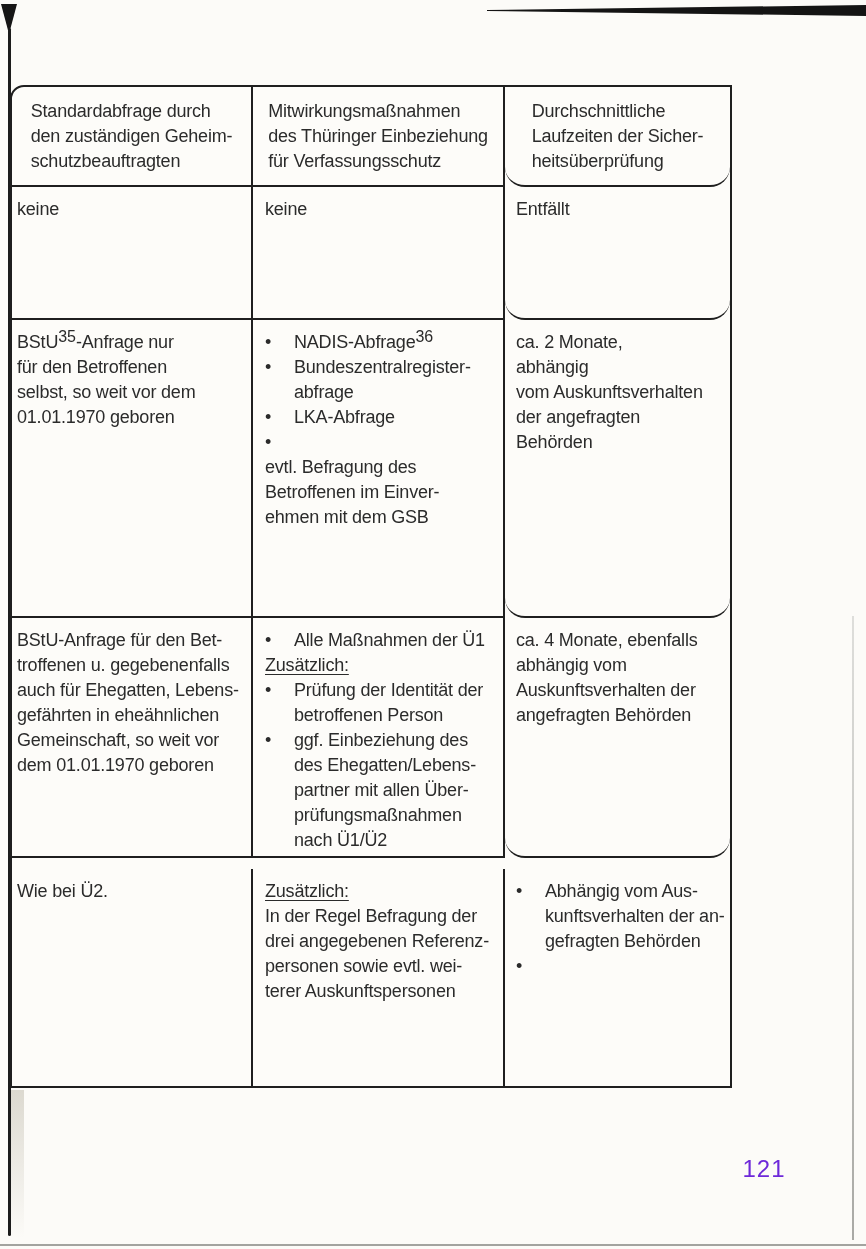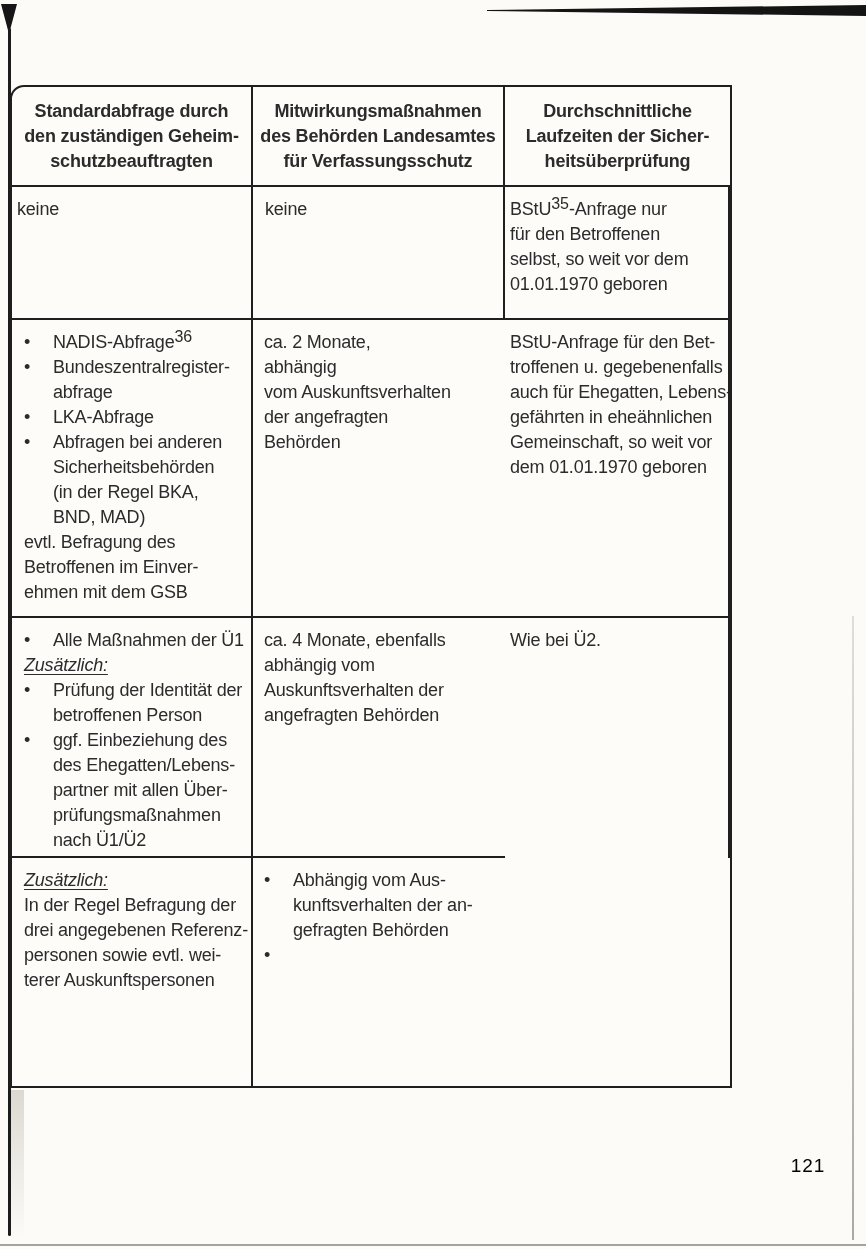--- a/index.html
+++ b/index.html
@@ -75,11 +75,11 @@
   .cell.col-2 { border-right: none; }
   .cell.last-row { border-bottom: none; }
   .cell.header {
-    font-weight: 700;
+    font-weight: 400;
     display: flex;
     align-items: center;
     justify-content: center;
-    text-align: center;
+    text-align: left;
     padding: 0 3px;
   }
   .body-cell { padding: 10px 2px 0 12px; }

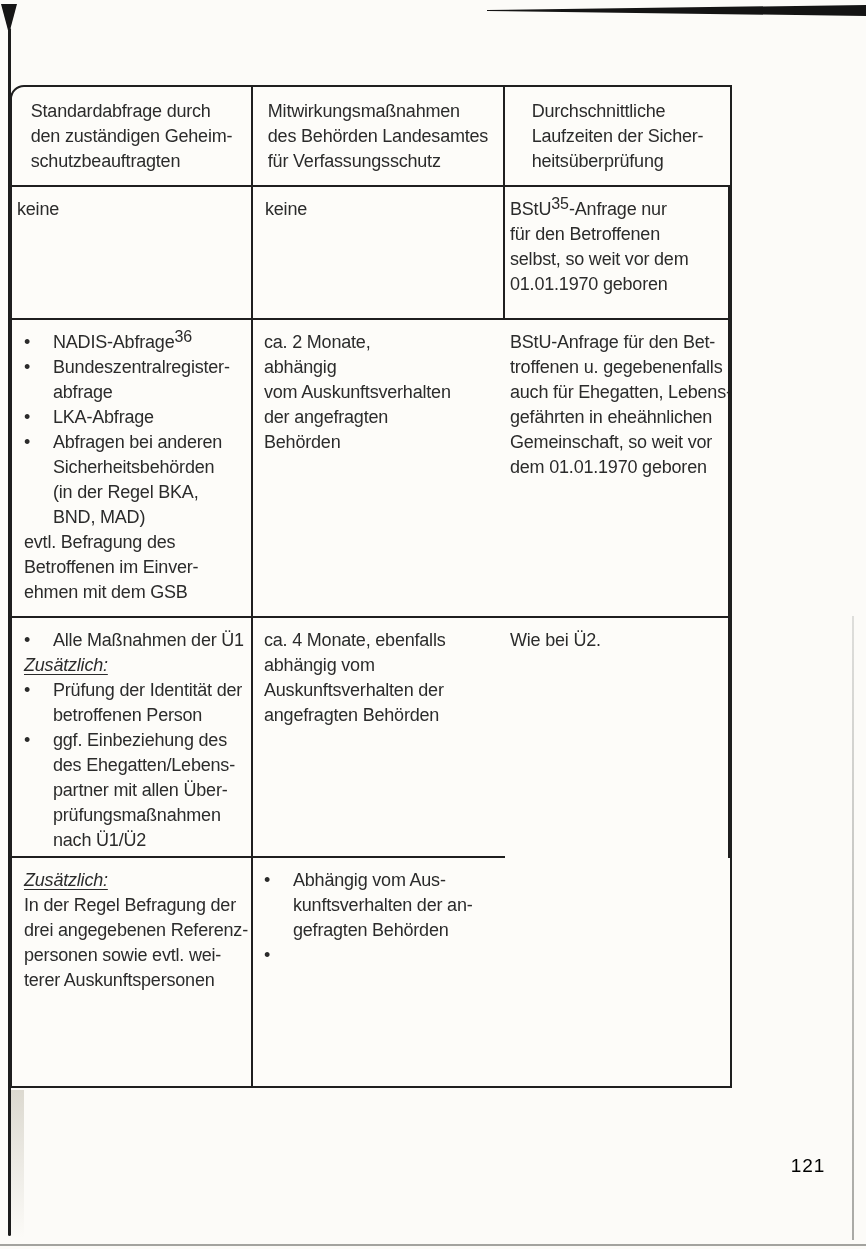--- a/index.html
+++ b/index.html
@@ -129,7 +129,7 @@
 den zuständigen Geheim-
 schutzbeauftragten</div>
     <div class="cell header col-1">Mitwirkungsmaßnahmen
-des Behörden Landesamtes
+des Thüringer Einbeziehung
 für Verfassungsschutz</div>
     <div class="cell header col-2">Durchschnittliche
 Laufzeiten der Sicher-

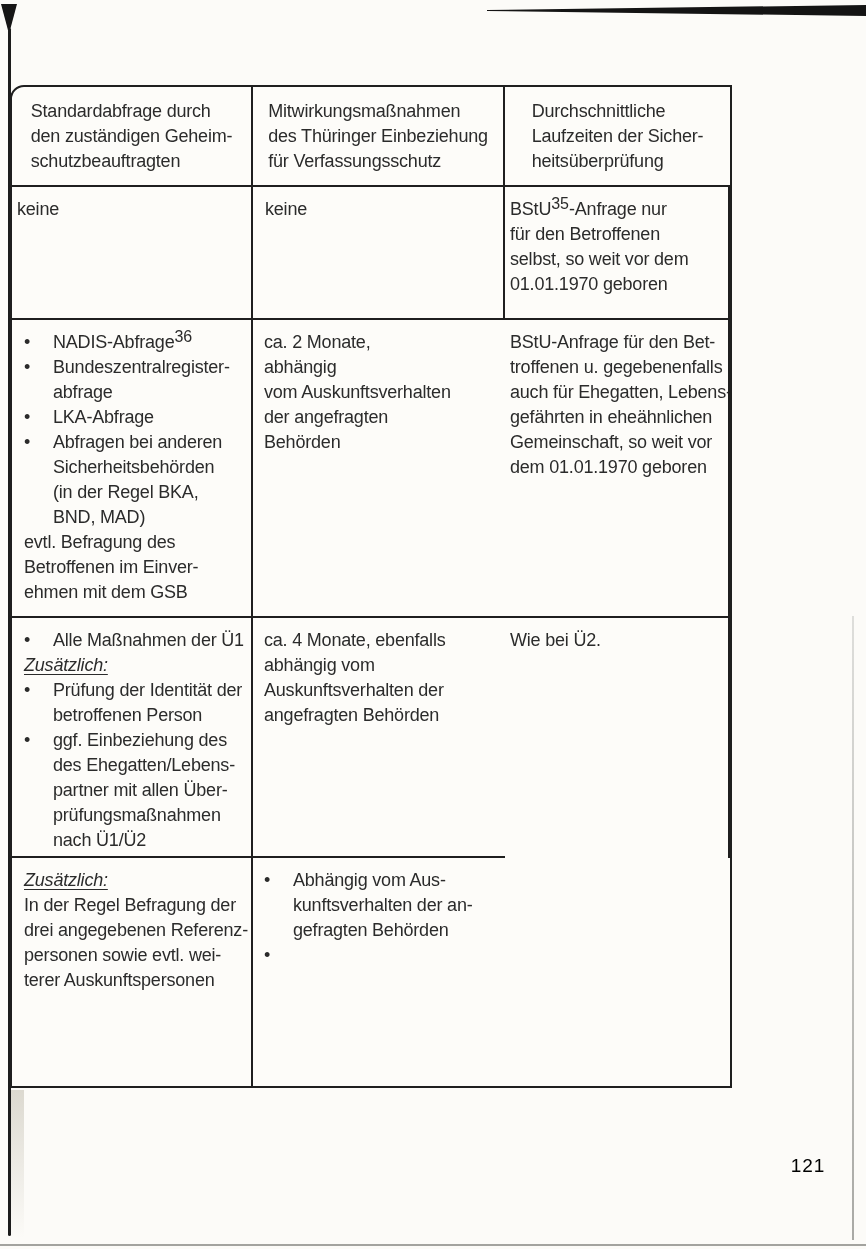--- a/index.html
+++ b/index.html
@@ -72,7 +72,7 @@
     letter-spacing: -0.2px;
     white-space: pre;
   }
-  .cell.col-2 { border-right: none; }
+  .cell.col-2 { border-right: none; border-radius: 20px; }
   .cell.last-row { border-bottom: none; }
   .cell.header {
     font-weight: 400;

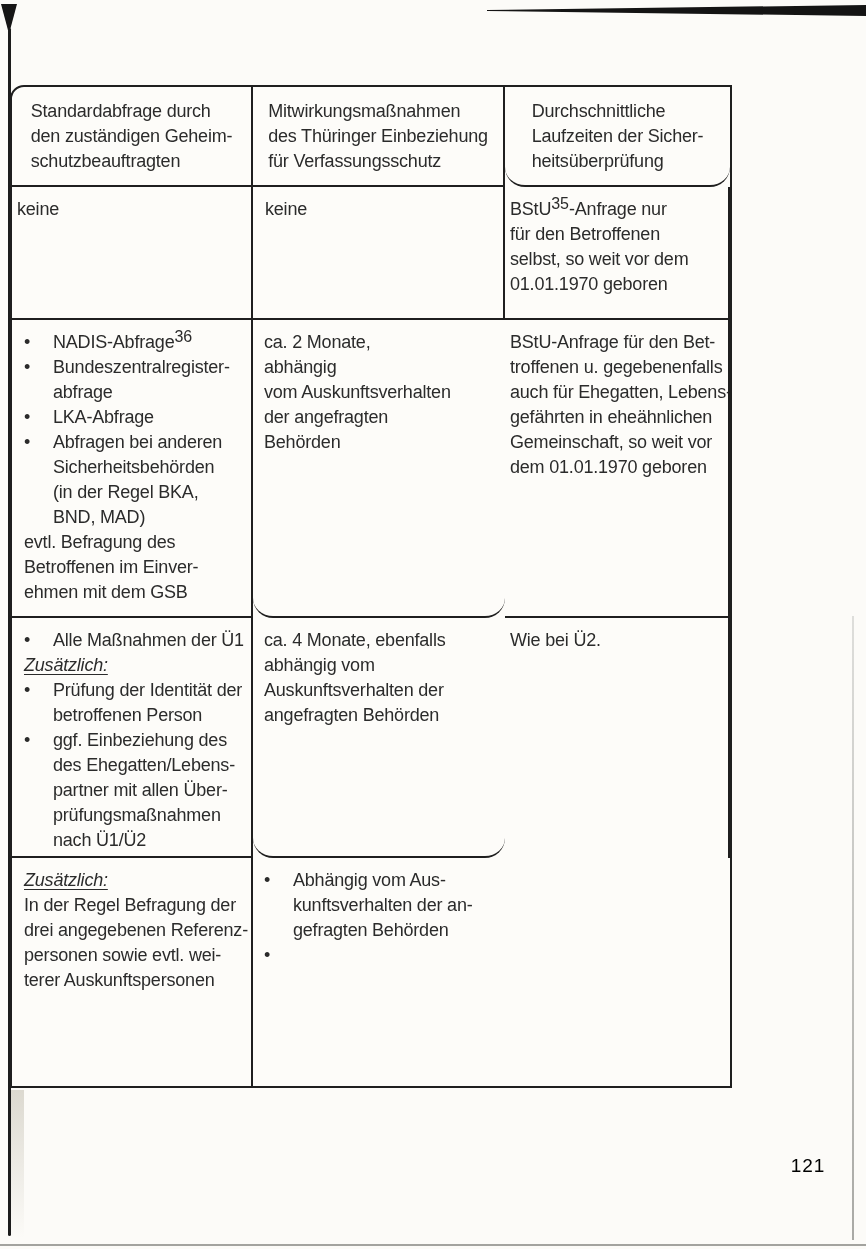--- a/index.html
+++ b/index.html
@@ -137,6 +137,7 @@
 
   <div class="cell body-cell col-0"><div class="line plain"><span>keine</span></div></div>
       <div class="cell body-cell col-1"><div class="line plain"><span>keine</span></div></div>
+      <div class="cell body-cell col-2"><div class="line plain"><span>Entfällt</span></div></div>
       <div class="cell body-cell col-0"><div class="line plain"><span>BStU</span><sup>35</sup><span>-Anfrage nur
 für den Betroffenen
 selbst, so weit vor dem

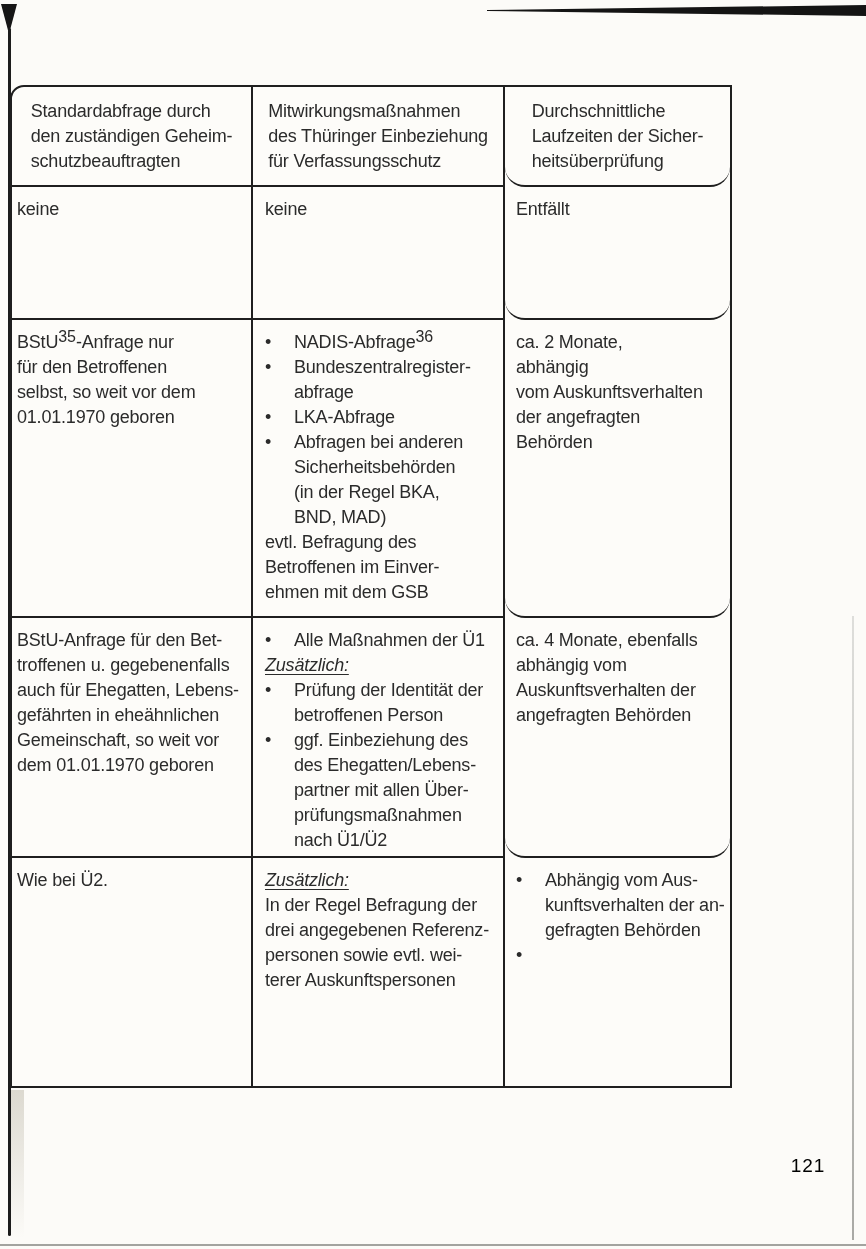--- a/index.html
+++ b/index.html
@@ -143,10 +143,7 @@
 selbst, so weit vor dem
 01.01.1970 geboren</span></div></div>
       <div class="cell body-cell col-1"><div class="line bullet"><span class="marker">•</span><span class="bt"><span>NADIS-Abfrage</span><sup>36</sup></span></div><div class="line bullet"><span class="marker">•</span><span class="bt"><span>Bundeszentralregister-
-abfrage</span></span></div><div class="line bullet"><span class="marker">•</span><span class="bt"><span>LKA-Abfrage</span></span></div><div class="line bullet"><span class="marker">•</span><span class="bt"><span>Abfragen bei anderen
-Sicherheitsbehörden
-(in der Regel BKA,
-BND, MAD)</span></span></div><div class="line plain"><span>evtl. Befragung des
+abfrage</span></span></div><div class="line bullet"><span class="marker">•</span><span class="bt"><span>LKA-Abfrage</span></span></div><div class="line bullet"><span class="marker">•</span></div><div class="line plain"><span>evtl. Befragung des
 Betroffenen im Einver-
 ehmen mit dem GSB</span></div></div>
       <div class="cell body-cell col-2"><div class="line plain"><span>ca. 2 Monate,

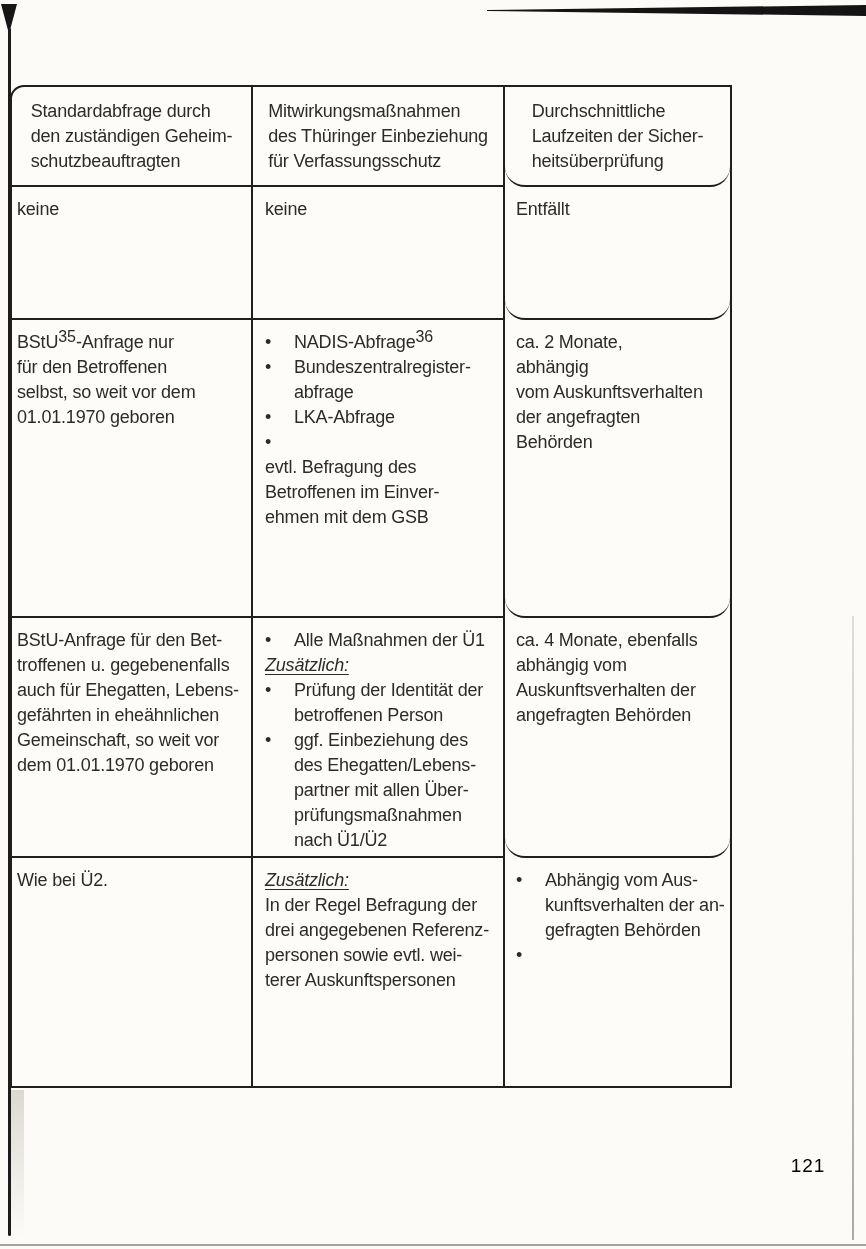--- a/index.html
+++ b/index.html
@@ -87,7 +87,7 @@
   .body-cell.col-2 { padding-left: 11px; }
 
   .line { white-space: pre; }
-  .line.underline { text-decoration: underline; text-underline-offset: 3px; font-style: italic; }
+  .line.underline { text-decoration: underline; text-underline-offset: 3px; }
   .line.bullet { display: flex; }
   .line.bullet .marker {
     flex: 0 0 29px;

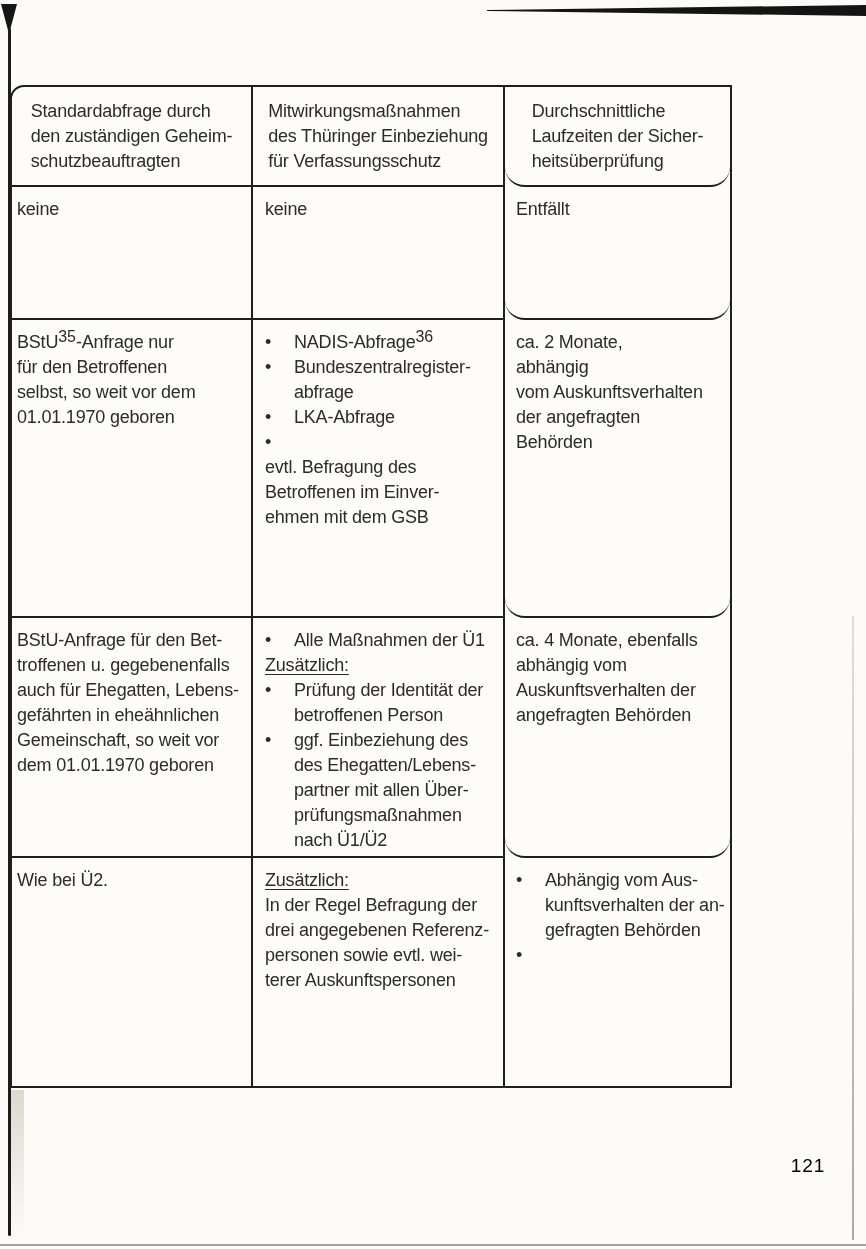--- a/index.html
+++ b/index.html
@@ -73,7 +73,7 @@
     white-space: pre;
   }
   .cell.col-2 { border-right: none; border-radius: 20px; }
-  .cell.last-row { border-bottom: none; }
+  .cell.last-row { border-bottom: none; margin-top: 11px; }
   .cell.header {
     font-weight: 400;
     display: flex;

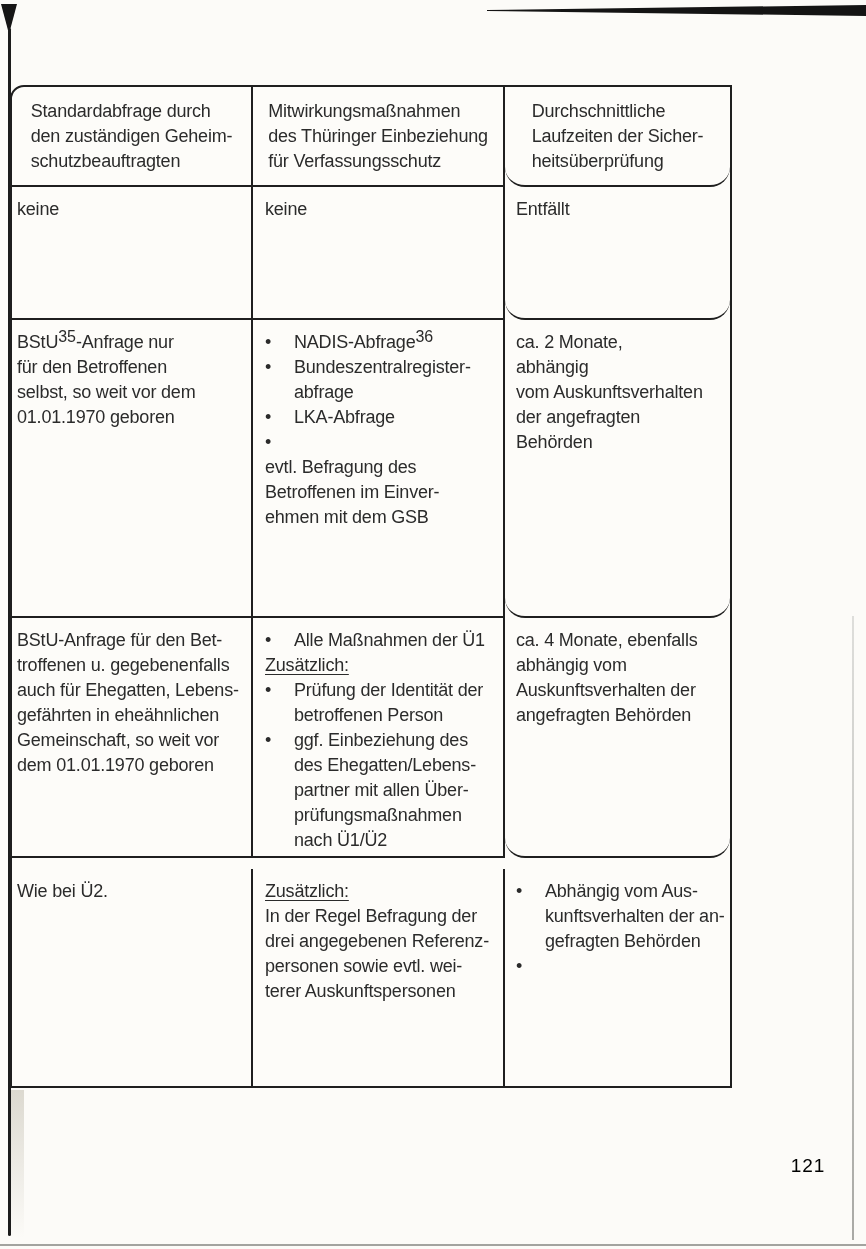--- a/index.html
+++ b/index.html
@@ -106,10 +106,9 @@
     left: 740px; top: 1155px;
     width: 48px;
     text-align: center;
-    font-size: 19px;
+    font-size: 24px;
     letter-spacing: 1px;
-    color: #000000;
-    margin-left: 44px;
+    color: #6d28d9;
   }
 </style>
 </head>

